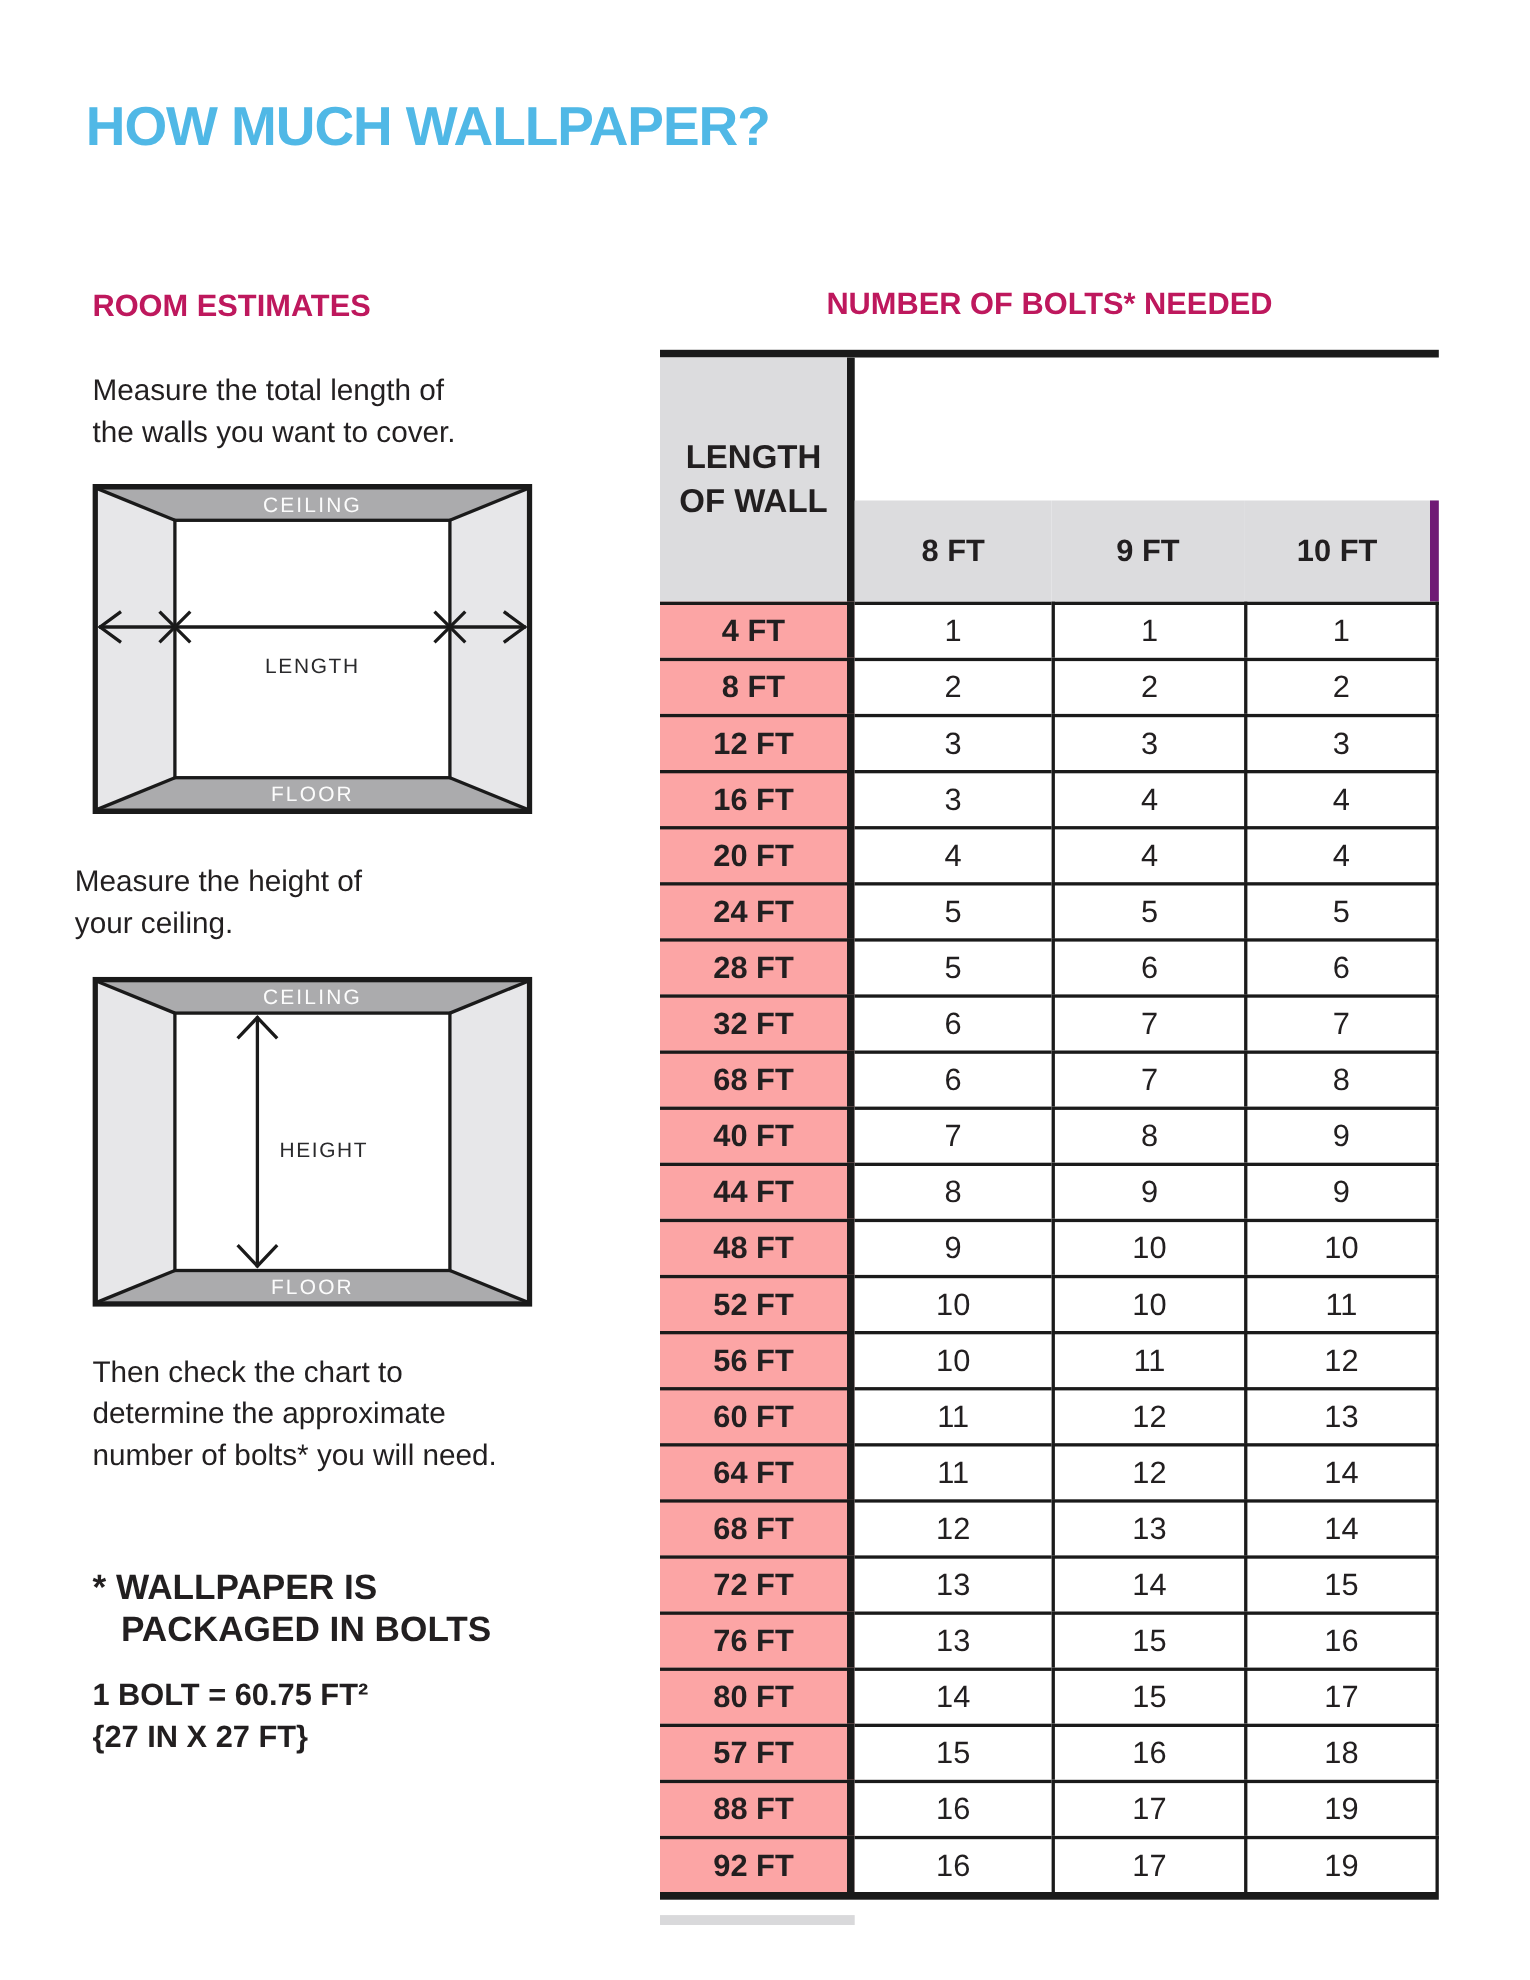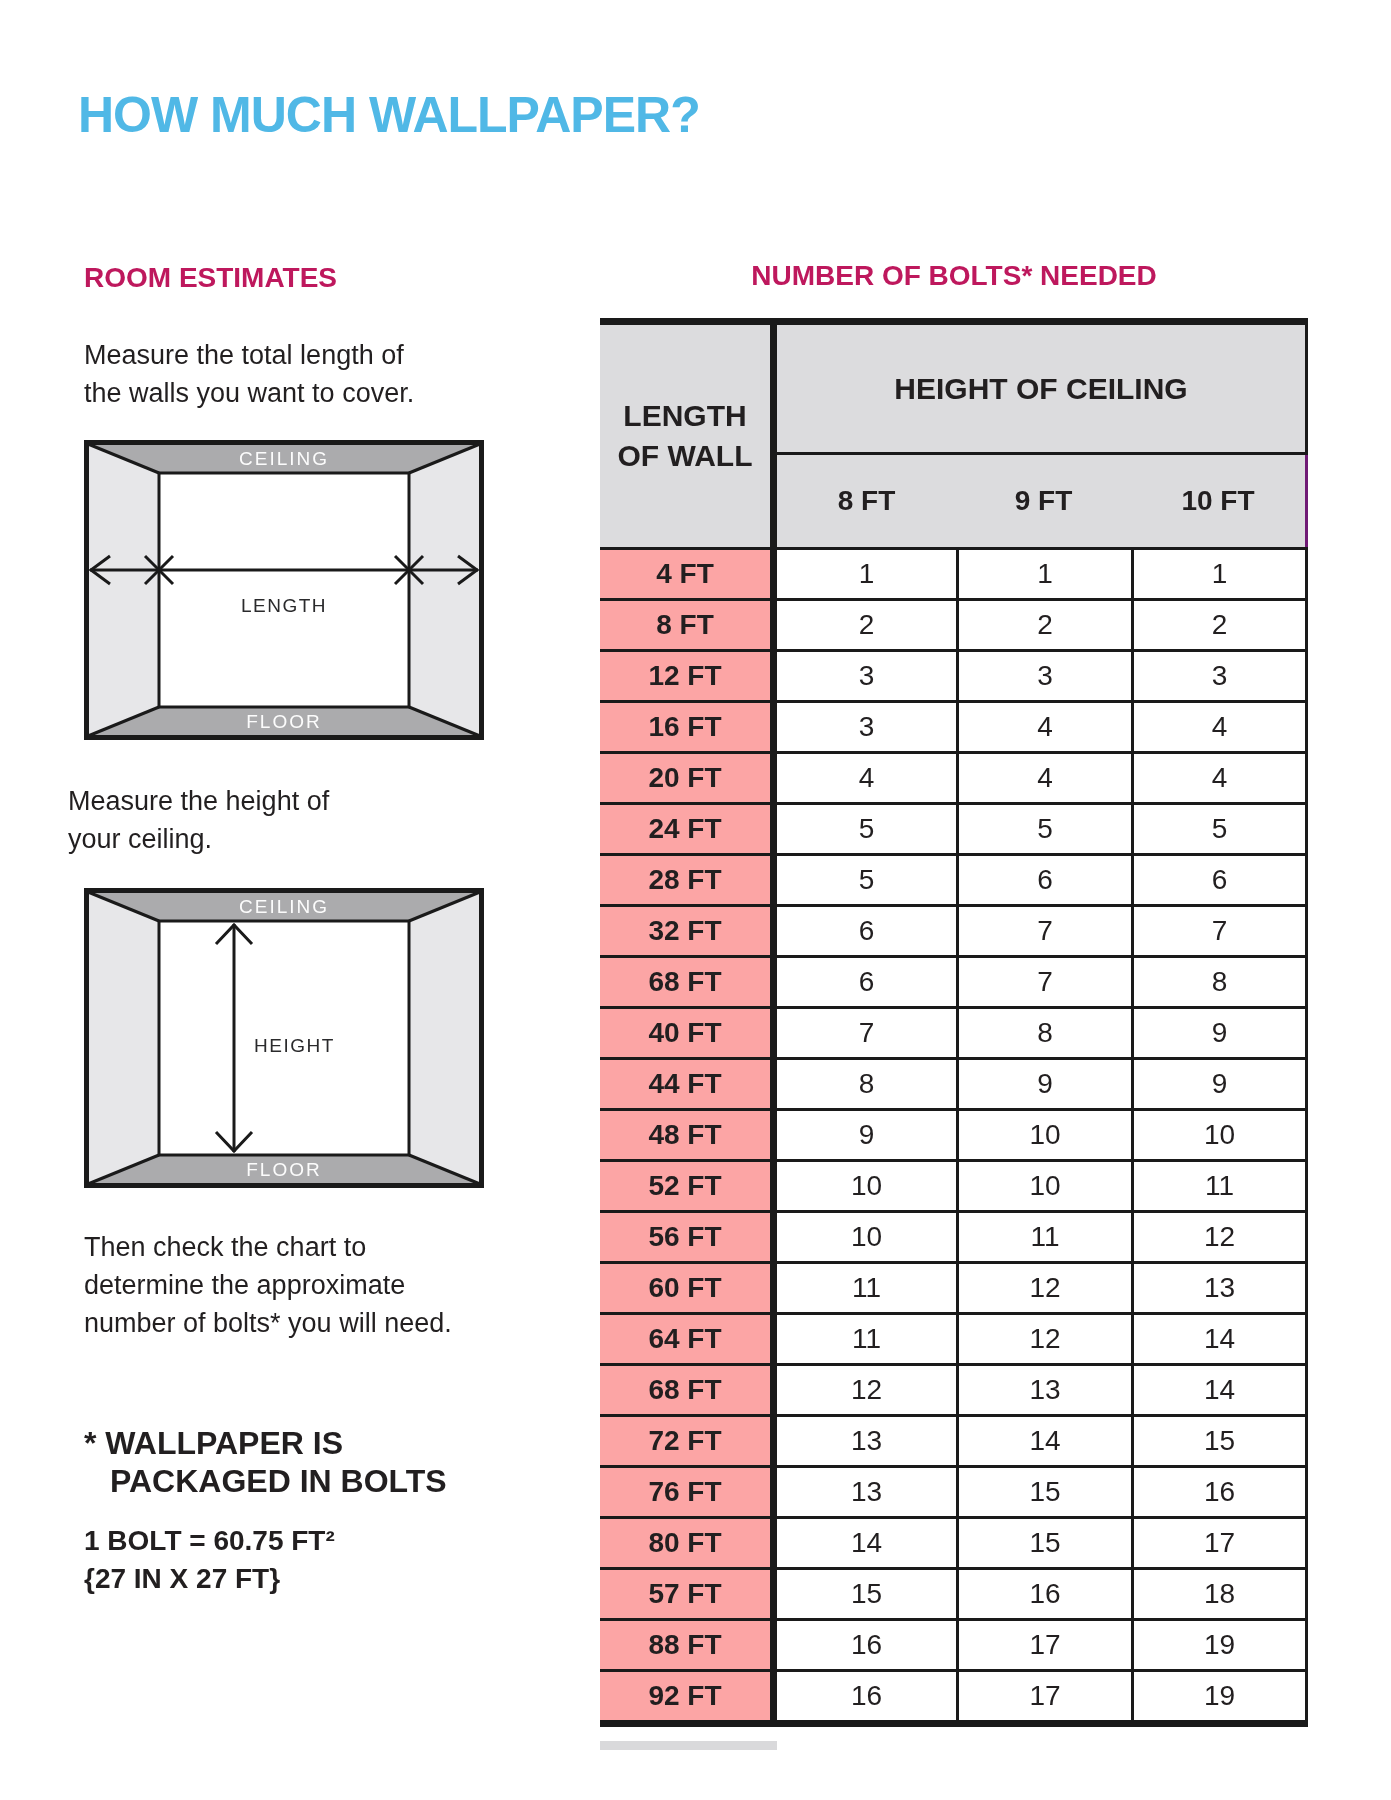--- a/index.html
+++ b/index.html
@@ -147,7 +147,6 @@
   <div class="bolts-table">
     <div class="th-length">LENGTH
 OF WALL</div>
-    <div class="th-group">HEIGHT OF CEILING</div>
     <div class="th-sub">8 FT</div>
     <div class="th-sub">9 FT</div>
     <div class="th-sub last">10 FT</div>

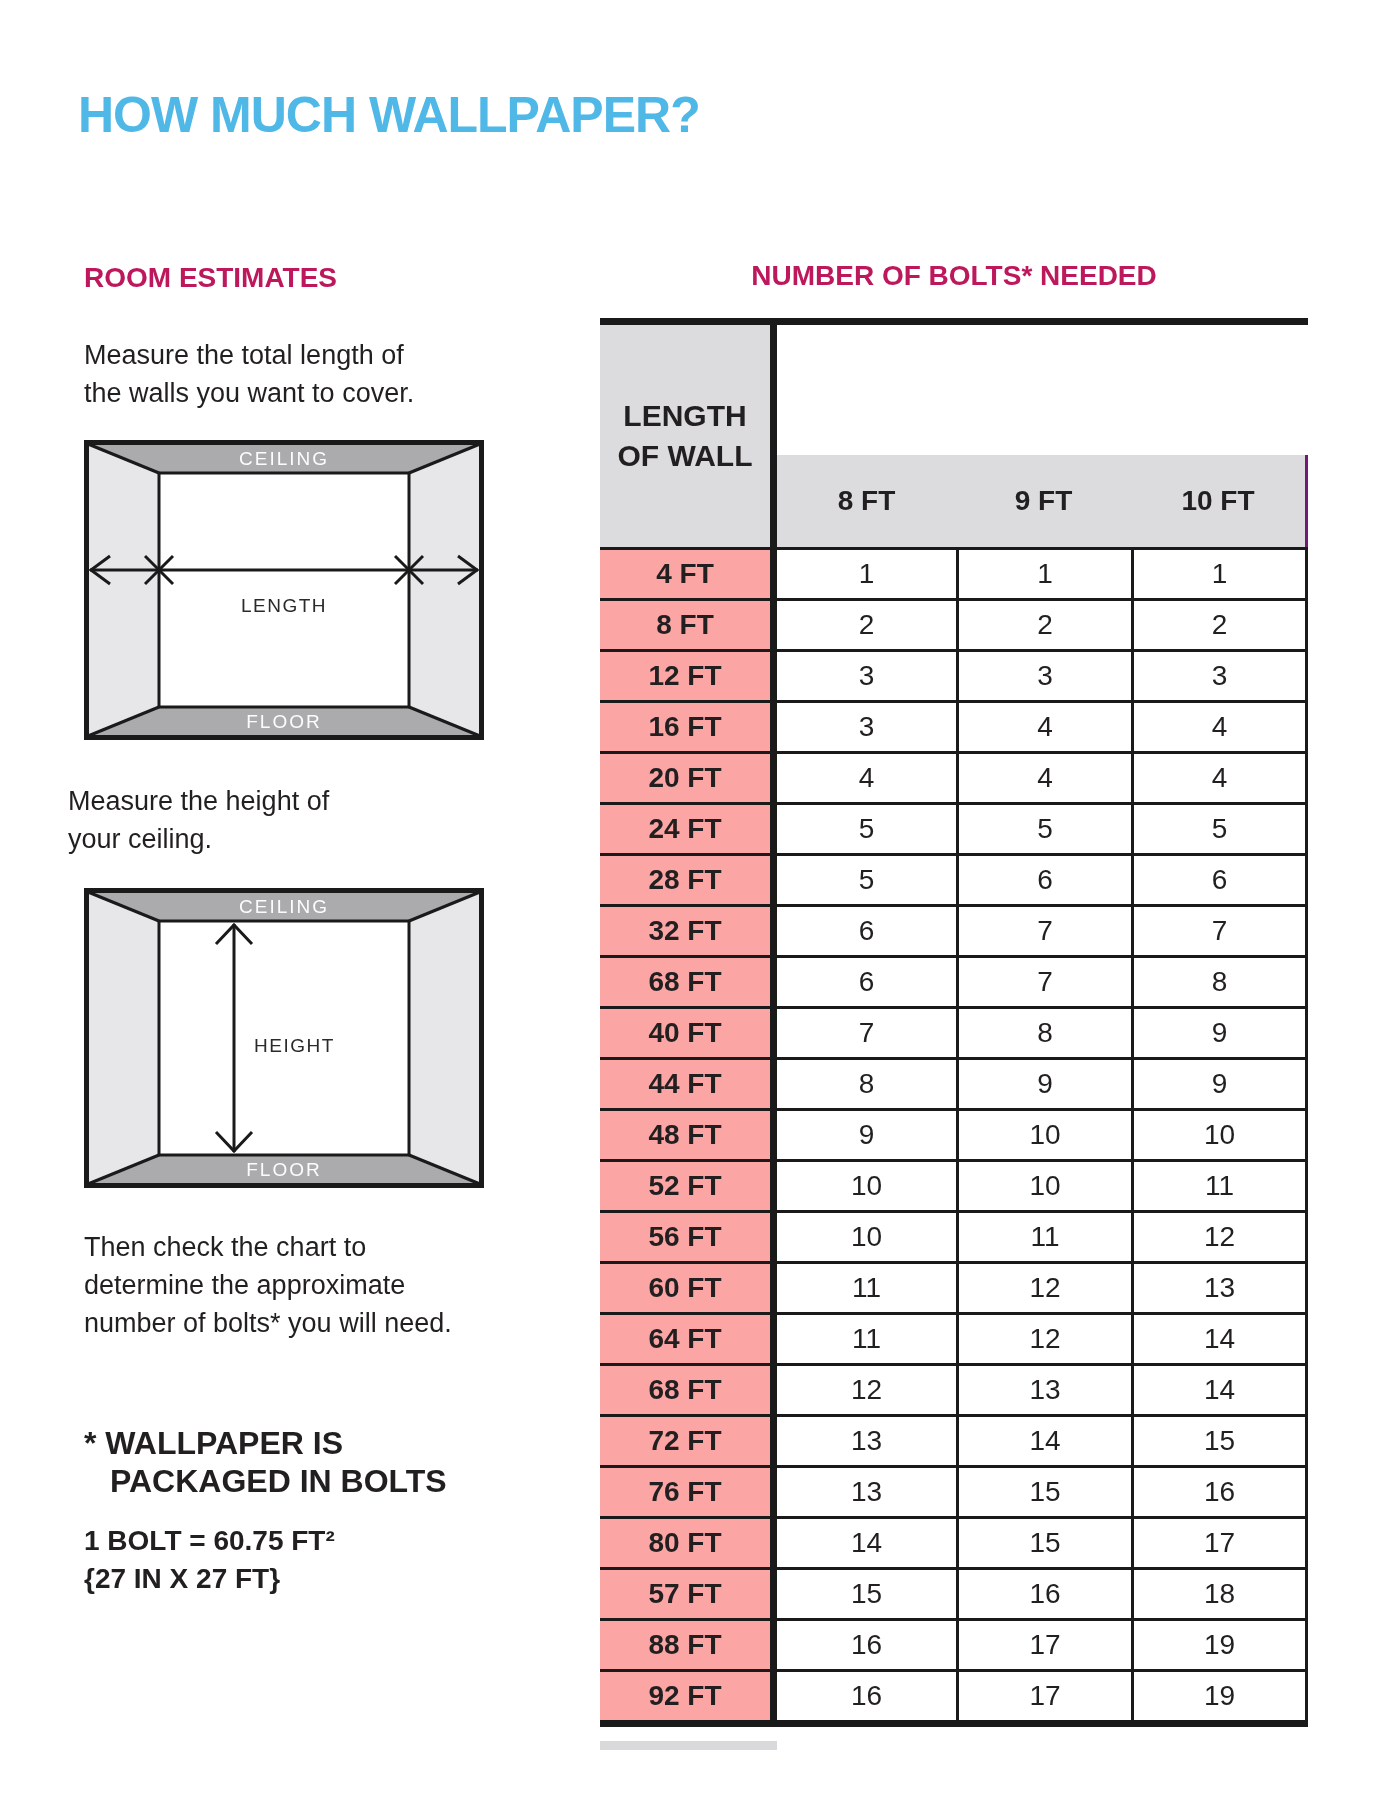--- a/index.html
+++ b/index.html
@@ -54,7 +54,7 @@
     font-size:30px; font-weight:bold;
   }
   .th-sub{ grid-row:2; background:#dcdcde; font-size:28px; font-weight:bold; }
-  .th-sub.last{ border-right:3px solid #701a75;text-align:center; }
+  .th-sub.last{ border-right:8px solid #701a75;text-align:center; }
   .label-cell{
     grid-column:1; background:#fca5a5;
     border-top:3px solid #1a1a1a; border-right:7px solid #1a1a1a;

